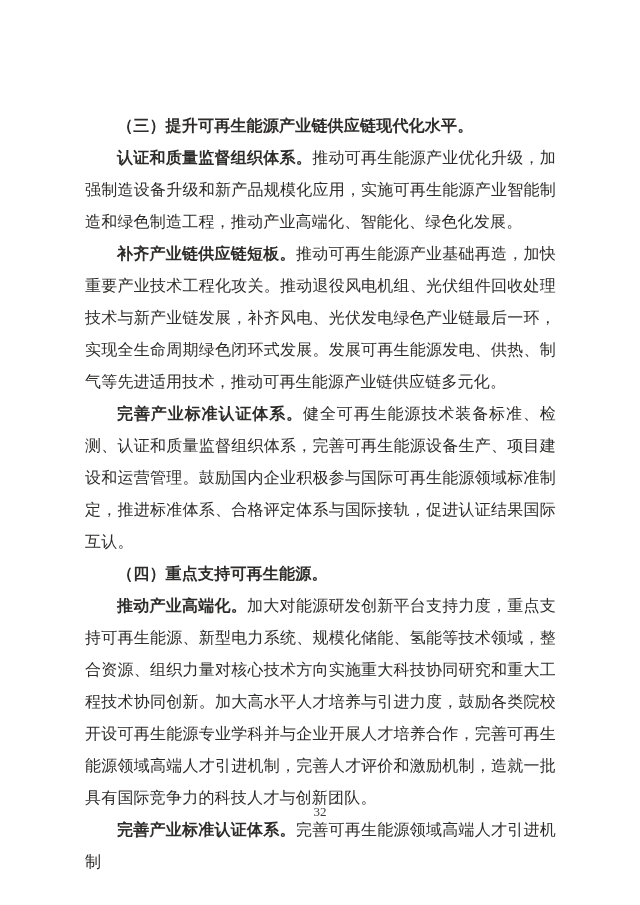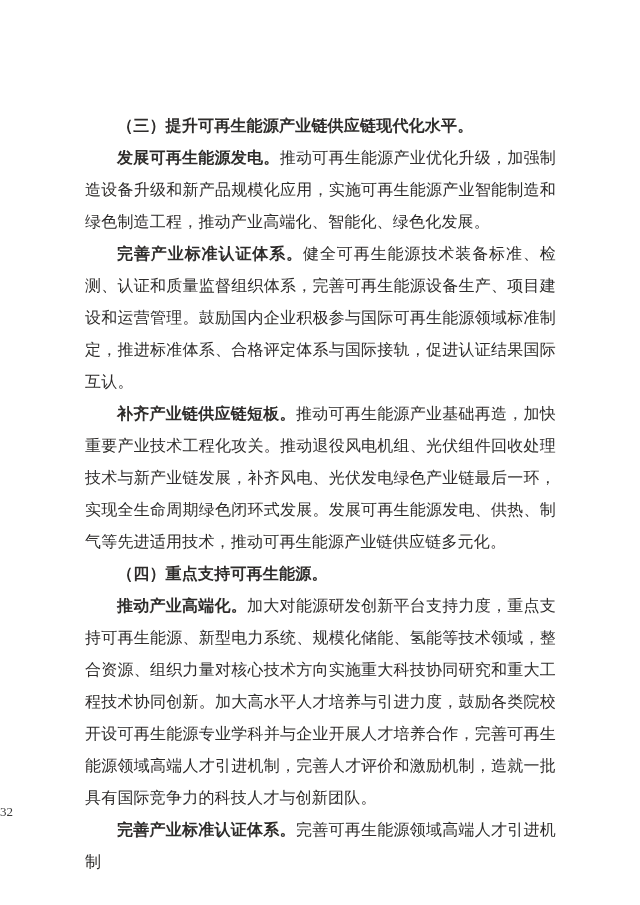--- a/index.html
+++ b/index.html
@@ -58,7 +58,7 @@
   </p>
 
   <p class="para">
-    <span class="lead">发展可再生能源发电。</span><span>推动可再生能源产业优化升级，加强制造设备升级和新产品规模化应用，实施可再生能源产业智能制造和绿色制造工程，推动产业高端化、智能化、绿色化发展。</span>
+    <span class="lead">认证和质量监督组织体系。</span><span>推动可再生能源产业优化升级，加强制造设备升级和新产品规模化应用，实施可再生能源产业智能制造和绿色制造工程，推动产业高端化、智能化、绿色化发展。</span>
   </p>
 
   <p class="para">

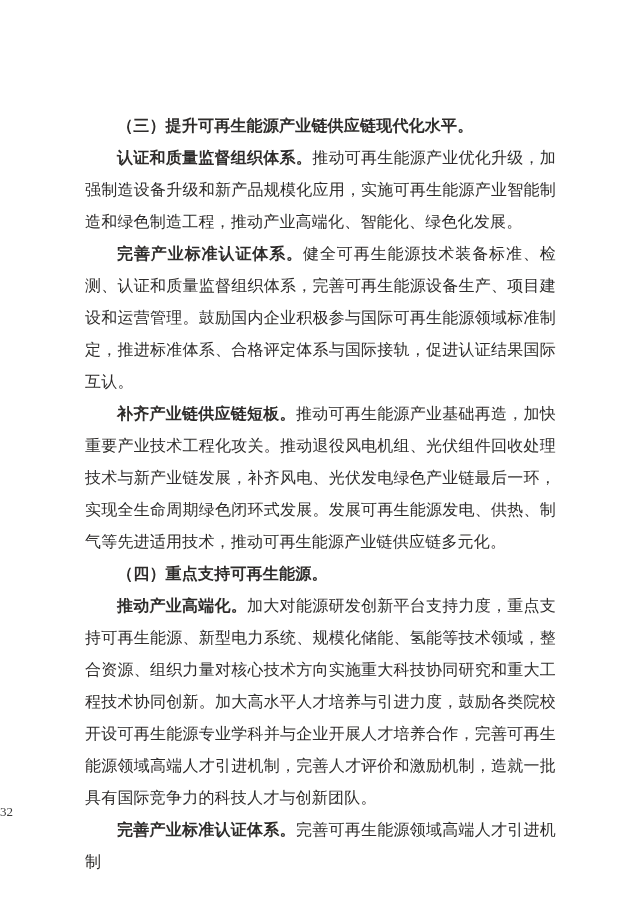--- a/index.html
+++ b/index.html
@@ -62,11 +62,11 @@
   </p>
 
   <p class="para">
-    <span class="lead">完善产业标准认证体系。</span><span>健全可再生能源技术装备标准、检测、认证和质量监督组织体系，完善可再生能源设备生产、项目建设和运营管理。鼓励国内企业积极参与国际可再生能源领域标准制定，推进标准体系、合格评定体系与国际接轨，促进认证结果国际互认。</span>
+    <span class="lead">补齐产业链供应链短板。</span><span>推动可再生能源产业基础再造，加快重要产业技术工程化攻关。推动退役风电机组、光伏组件回收处理技术与新产业链发展，补齐风电、光伏发电绿色产业链最后一环，实现全生命周期绿色闭环式发展。发展可再生能源发电、供热、制气等先进适用技术，推动可再生能源产业链供应链多元化。</span>
   </p>
 
   <p class="para">
-    <span class="lead">补齐产业链供应链短板。</span><span>推动可再生能源产业基础再造，加快重要产业技术工程化攻关。推动退役风电机组、光伏组件回收处理技术与新产业链发展，补齐风电、光伏发电绿色产业链最后一环，实现全生命周期绿色闭环式发展。发展可再生能源发电、供热、制气等先进适用技术，推动可再生能源产业链供应链多元化。</span>
+    <span class="lead">完善产业标准认证体系。</span><span>健全可再生能源技术装备标准、检测、认证和质量监督组织体系，完善可再生能源设备生产、项目建设和运营管理。鼓励国内企业积极参与国际可再生能源领域标准制定，推进标准体系、合格评定体系与国际接轨，促进认证结果国际互认。</span>
   </p>
 
   <p class="section-heading">

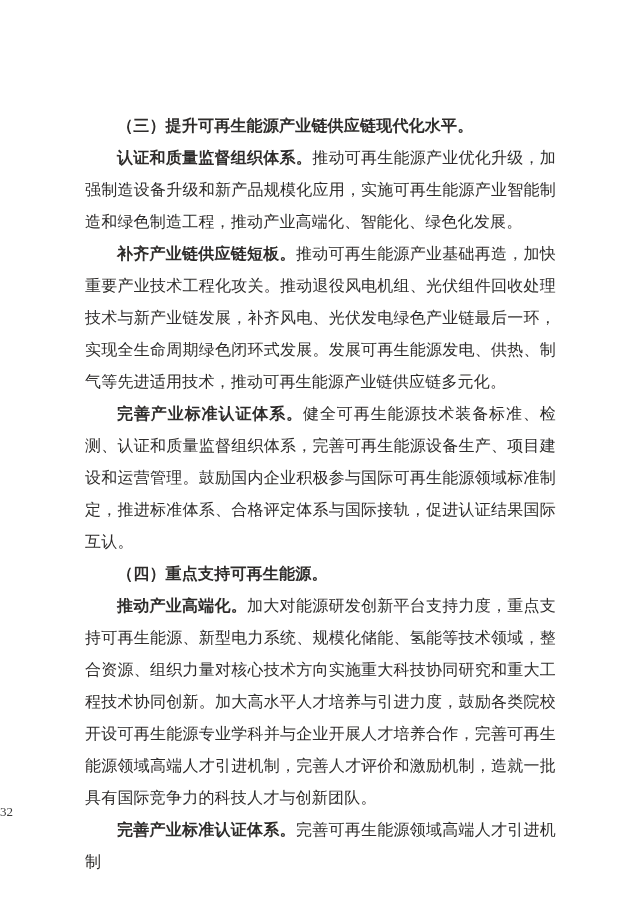--- a/index.html
+++ b/index.html
@@ -41,7 +41,7 @@
     top: 804px;
     left: 0;
     width: 640px;
-    text-align: left;
+    text-align: center;
     font-size: 13px;
     line-height: 16px;
     color: #3a3a3a;

